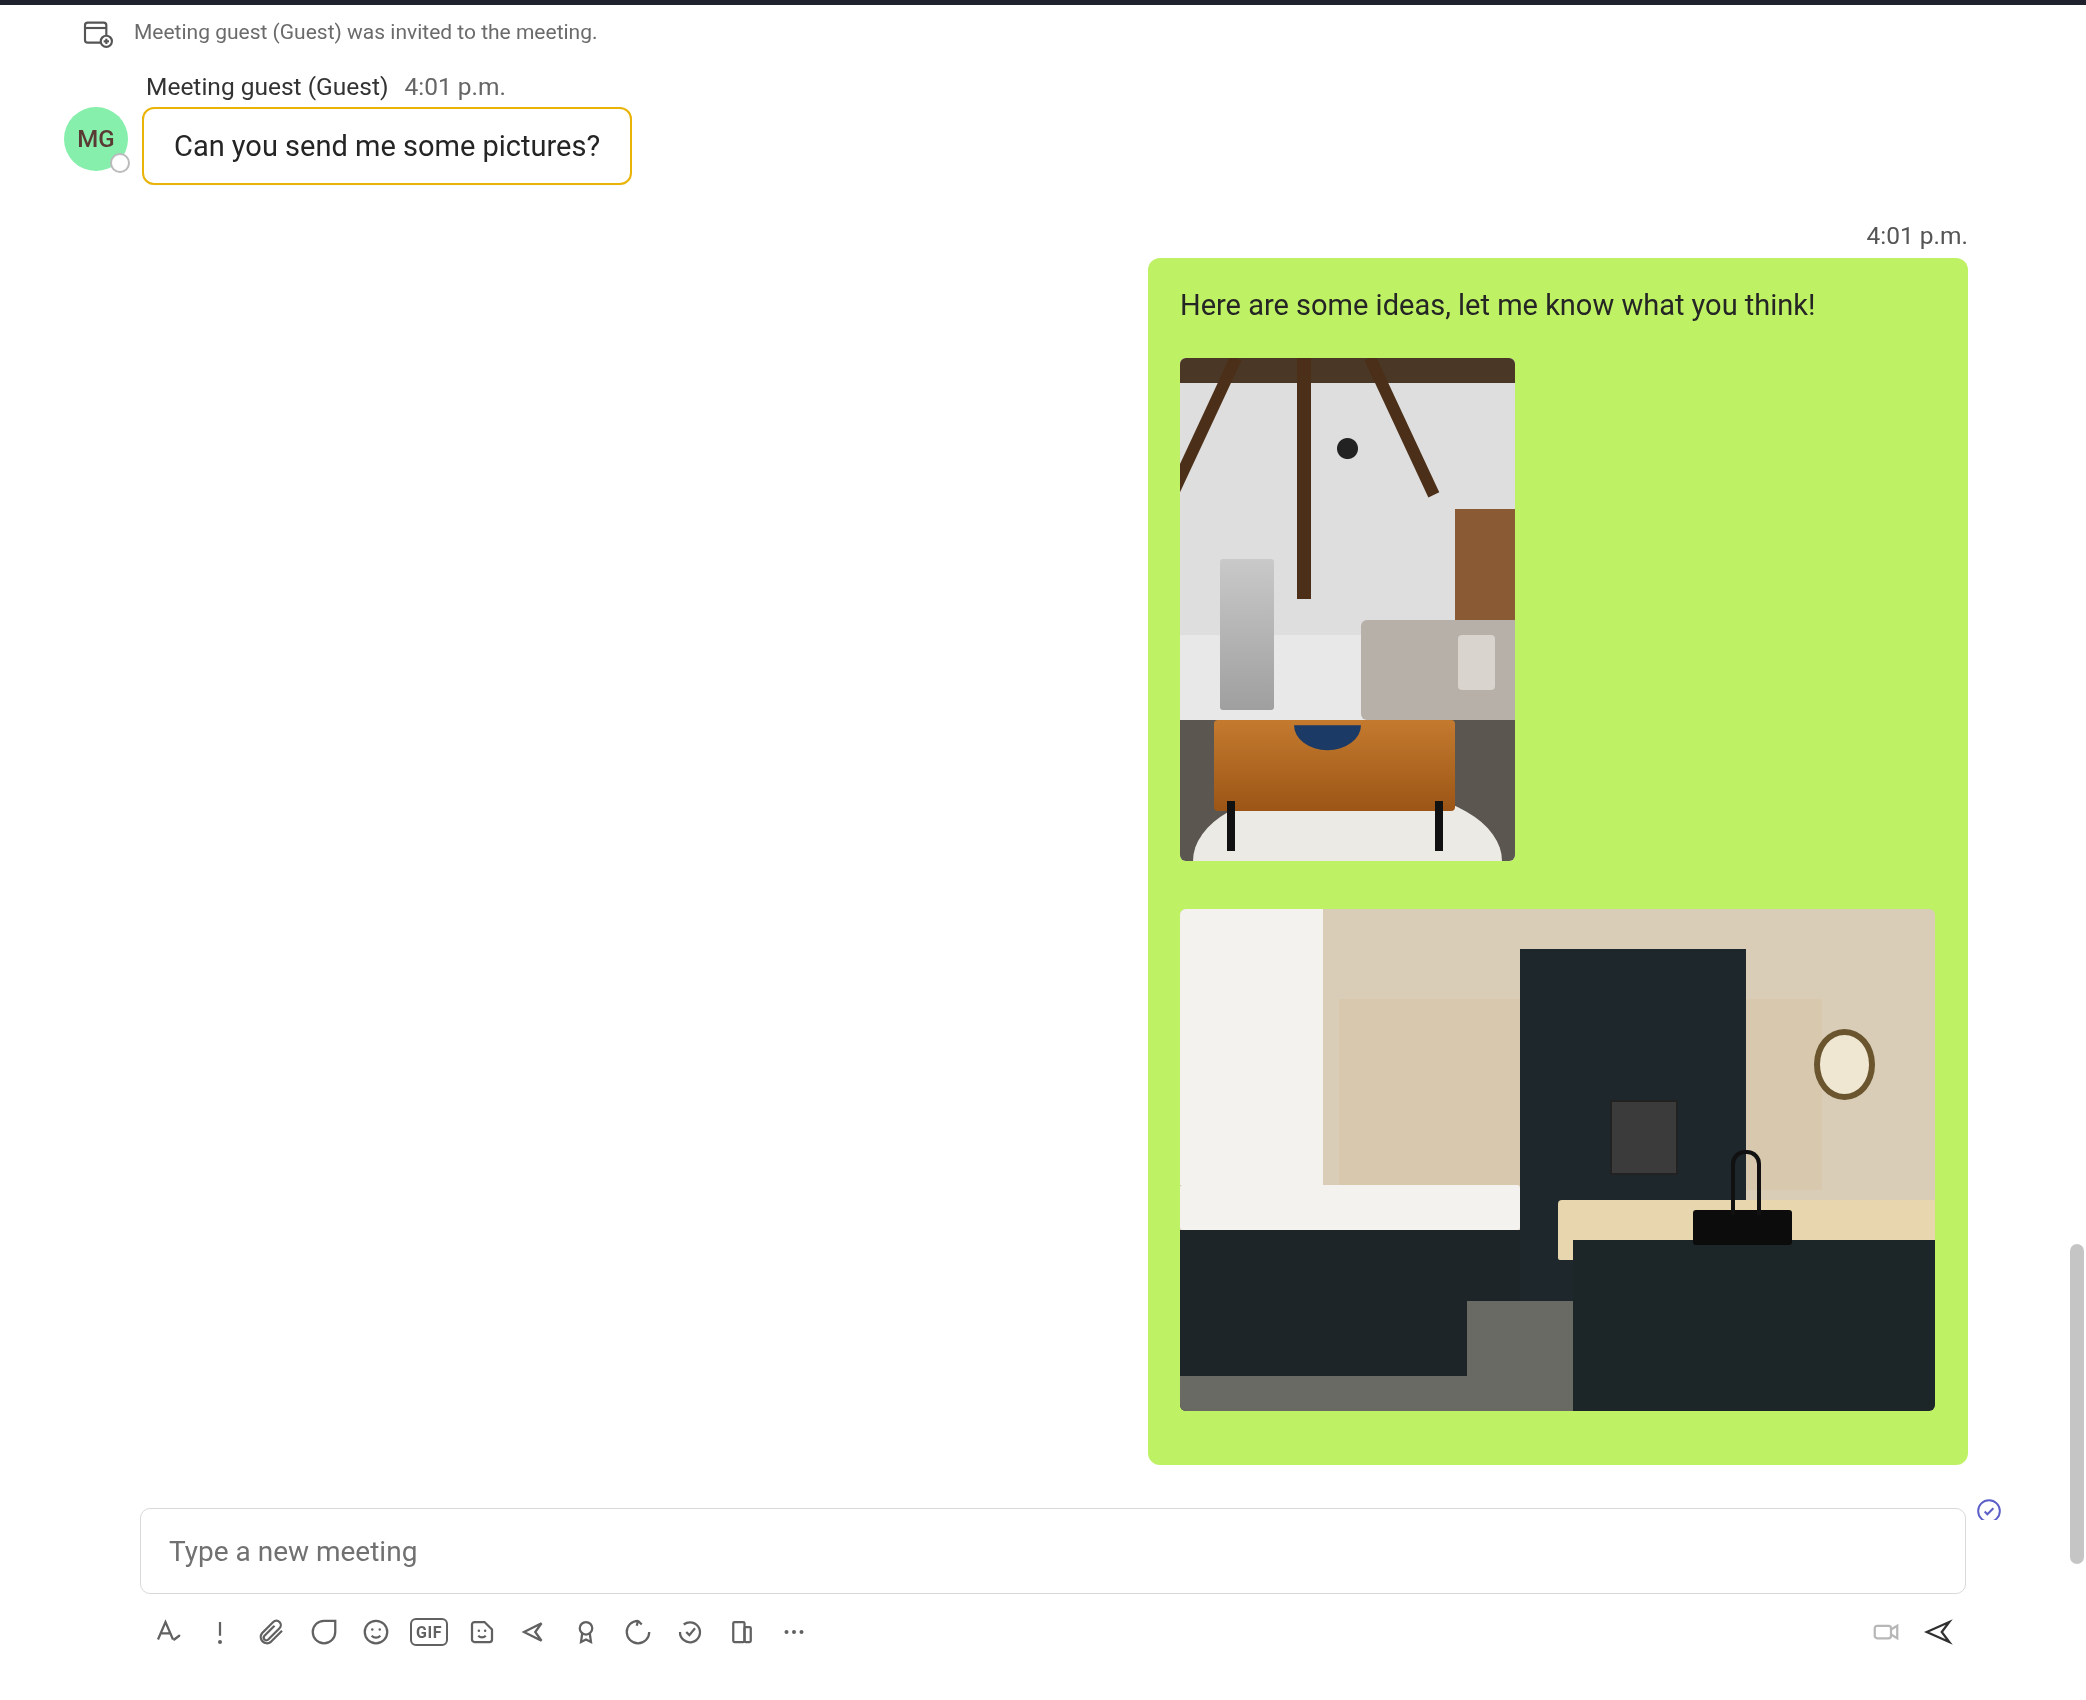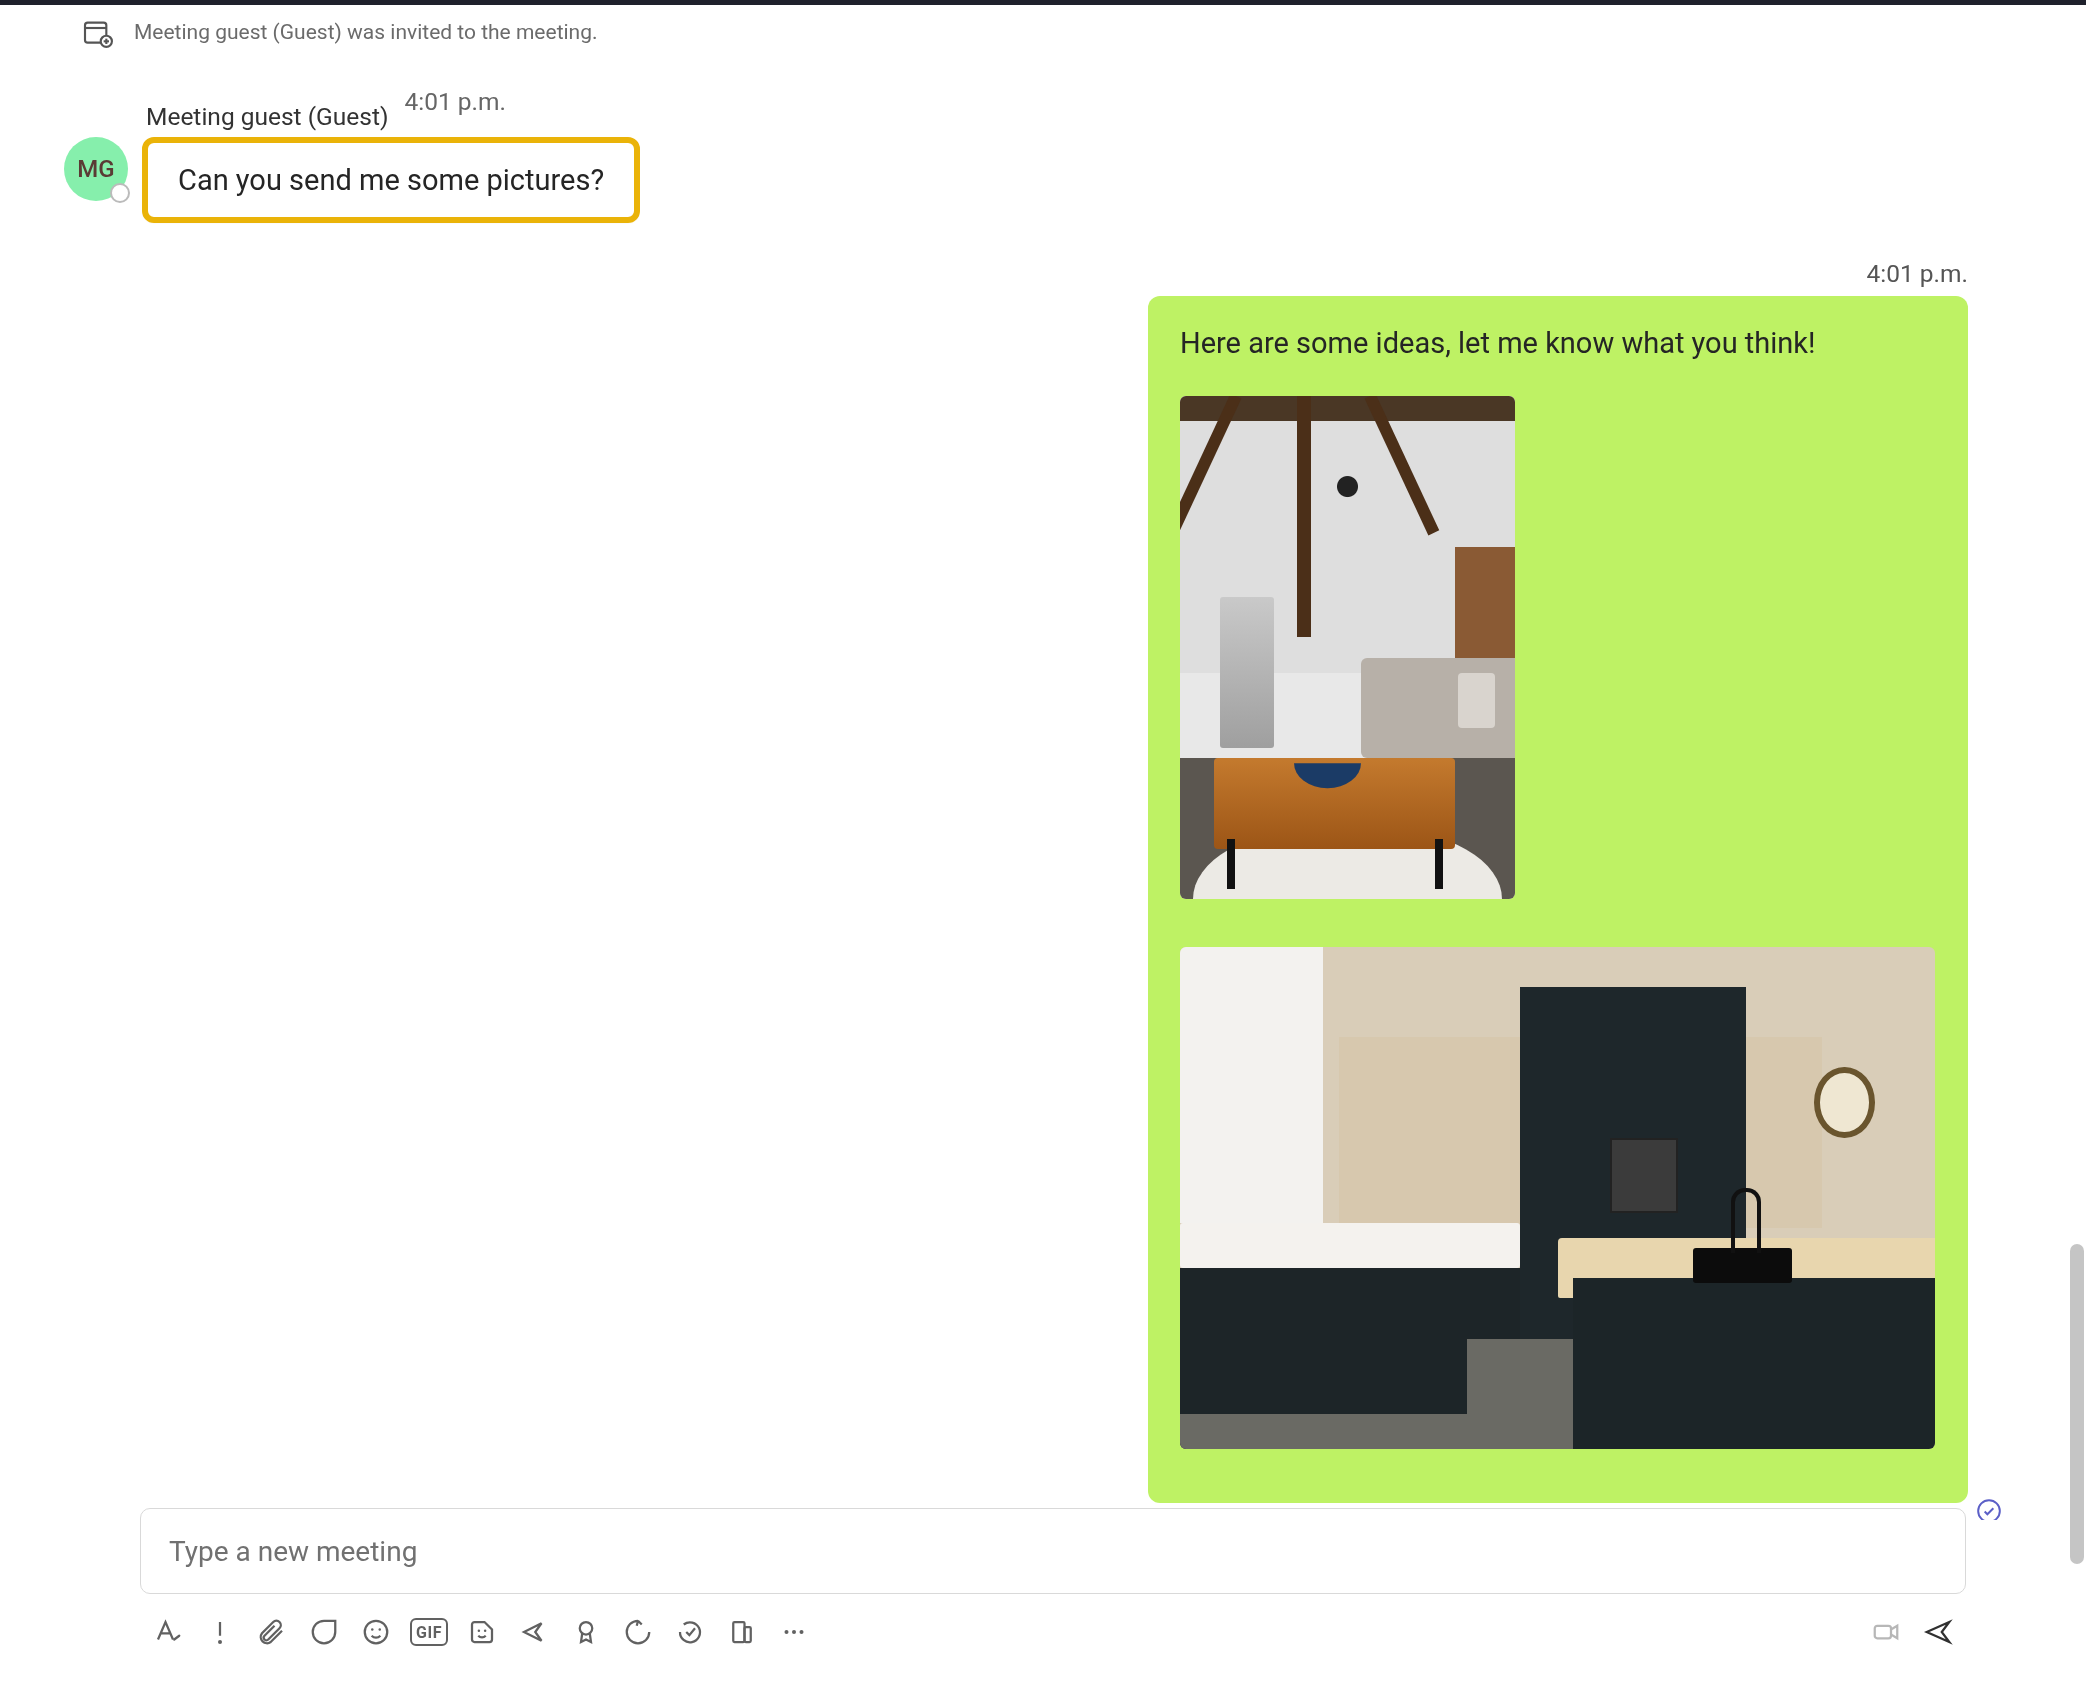--- a/index.html
+++ b/index.html
@@ -46,7 +46,7 @@
     font-size: 24.5px;
     color: #555;
   }
-  .in-header .name { color:#333;margin-top:30px; }
+  .in-header .name { color:#333; }
   .in-header .time { color:#666; }
   .in-row {
     display:flex; align-items:flex-start;

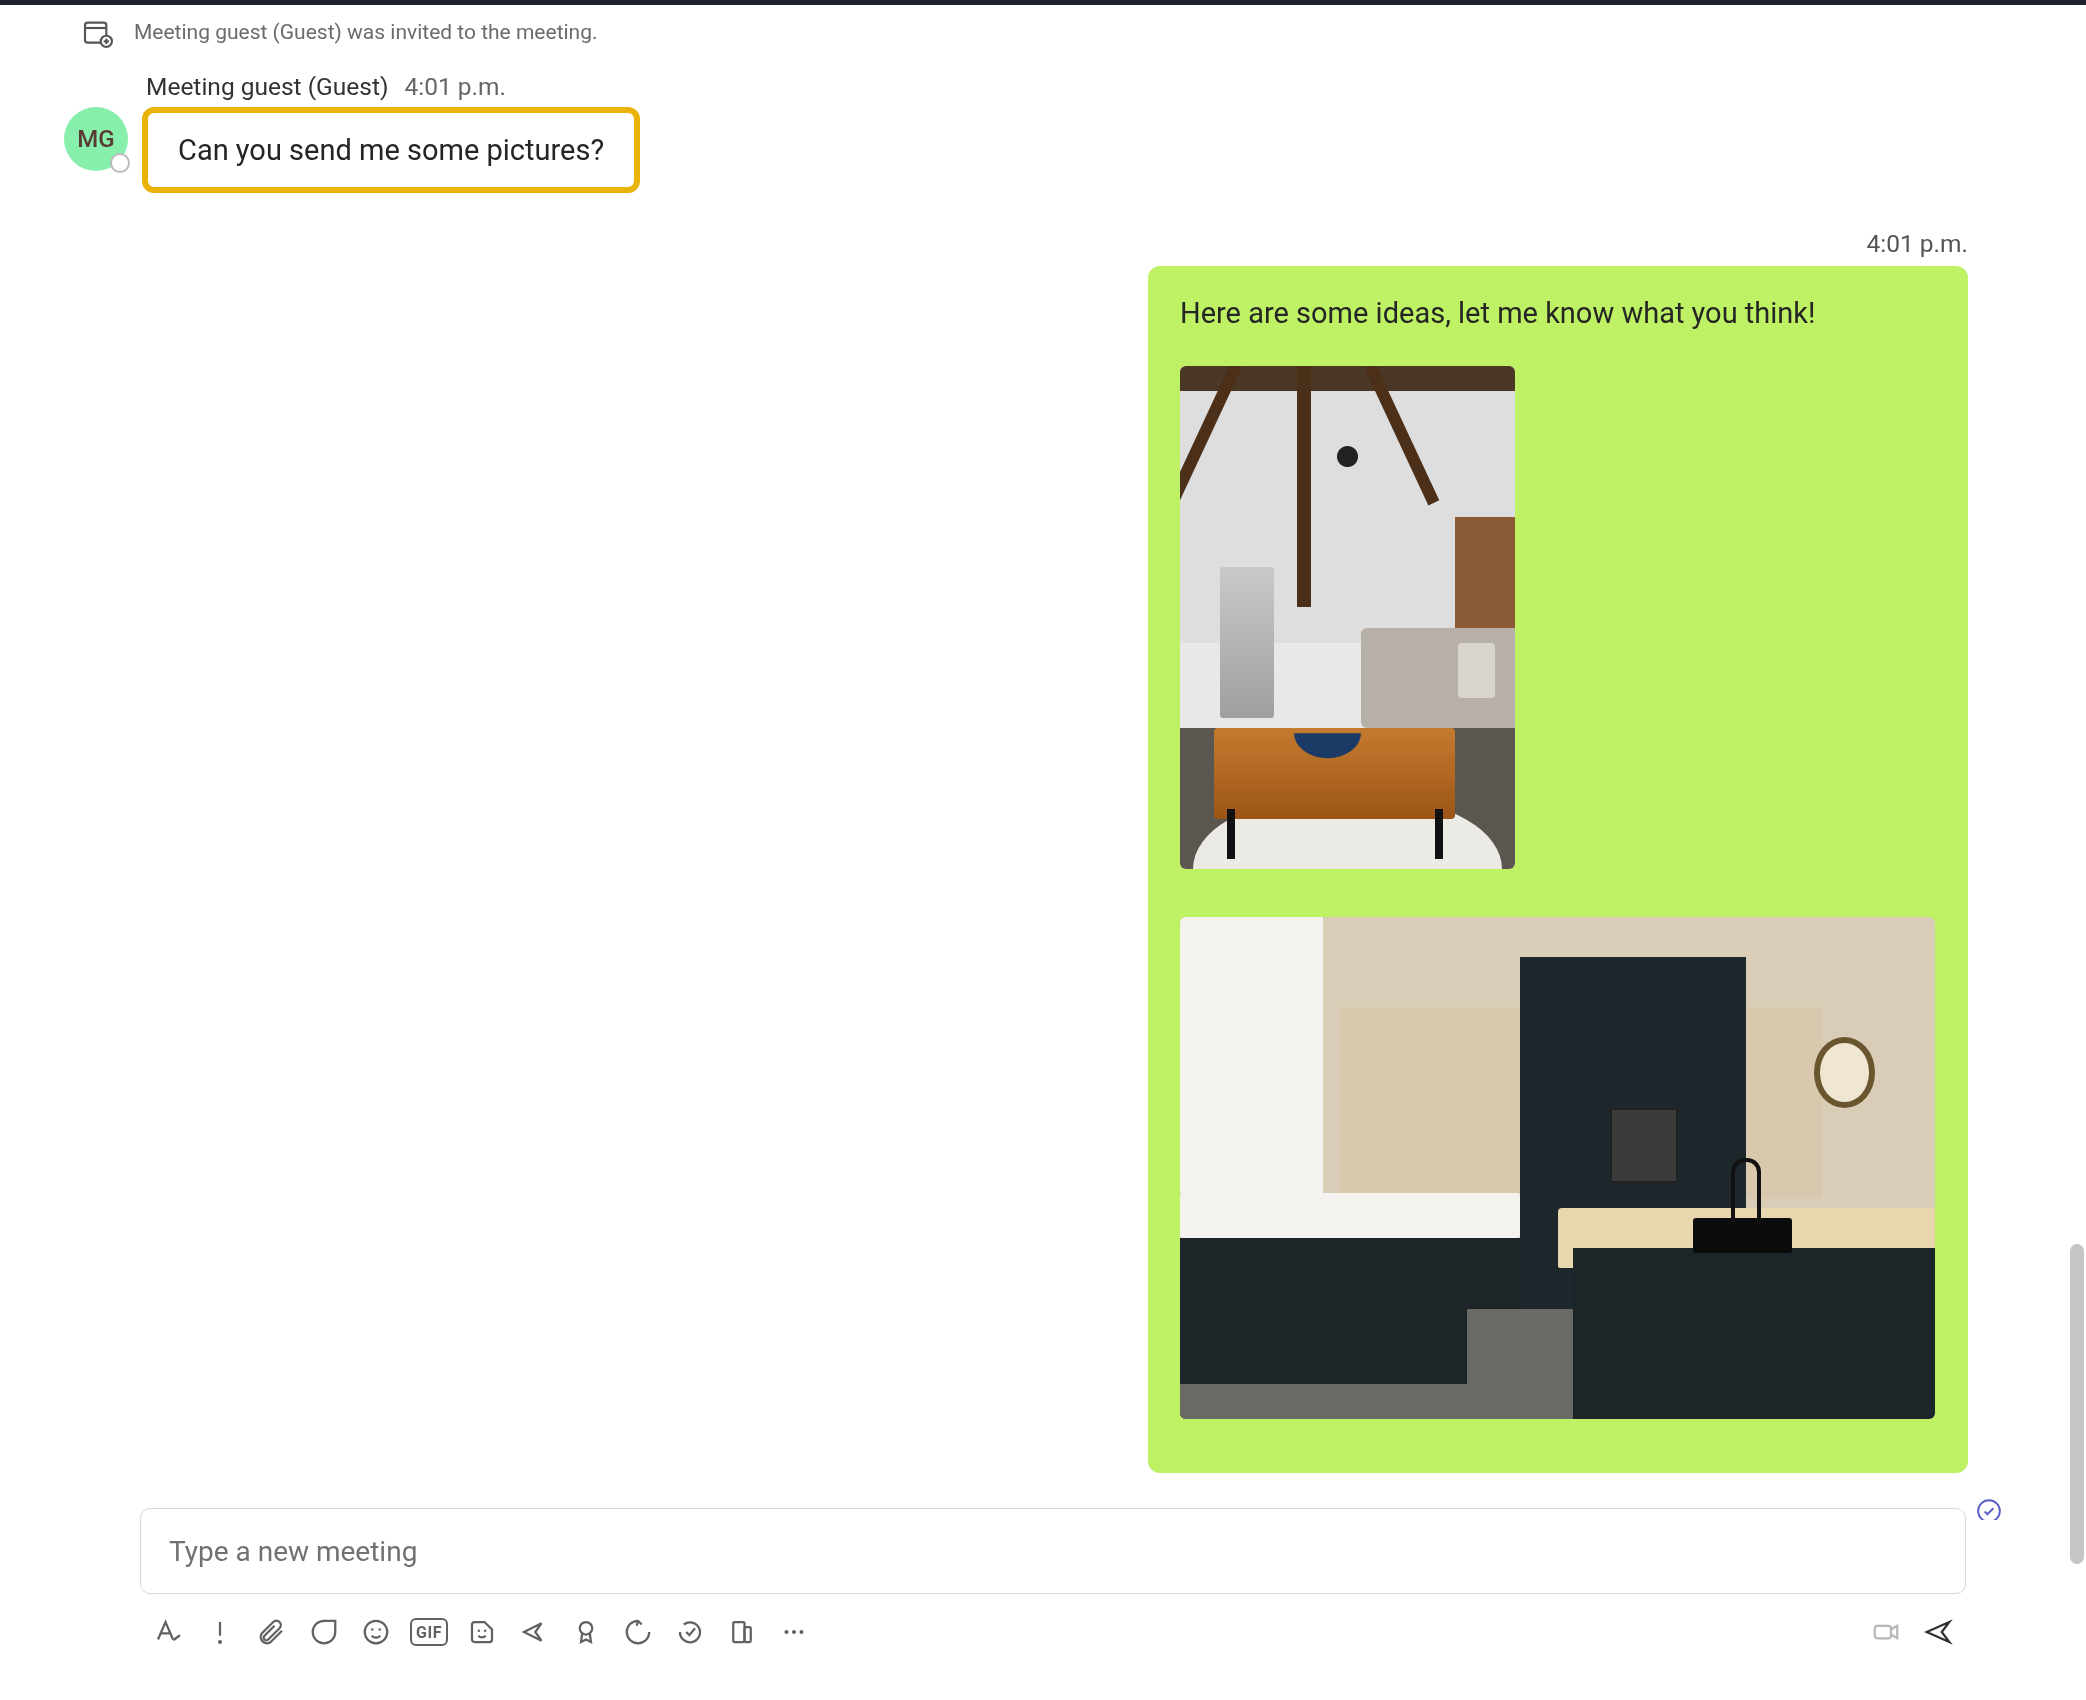--- a/index.html
+++ b/index.html
@@ -69,7 +69,7 @@
   }
   .bubble-in {
     background:#ffffff;
-    border:6px solid #eab308;
+    border:2px solid #eab308;
     border-radius:12px;
     padding: 20px 30px;
     font-size: 29px;

